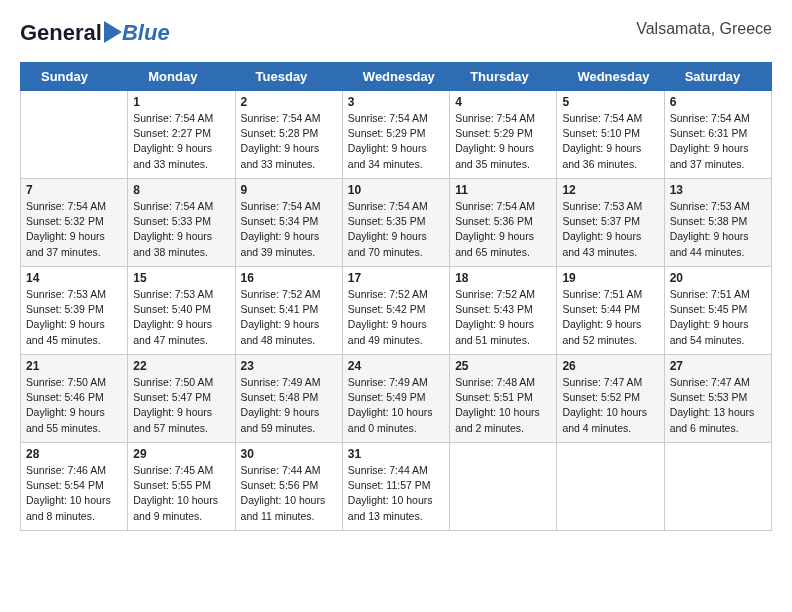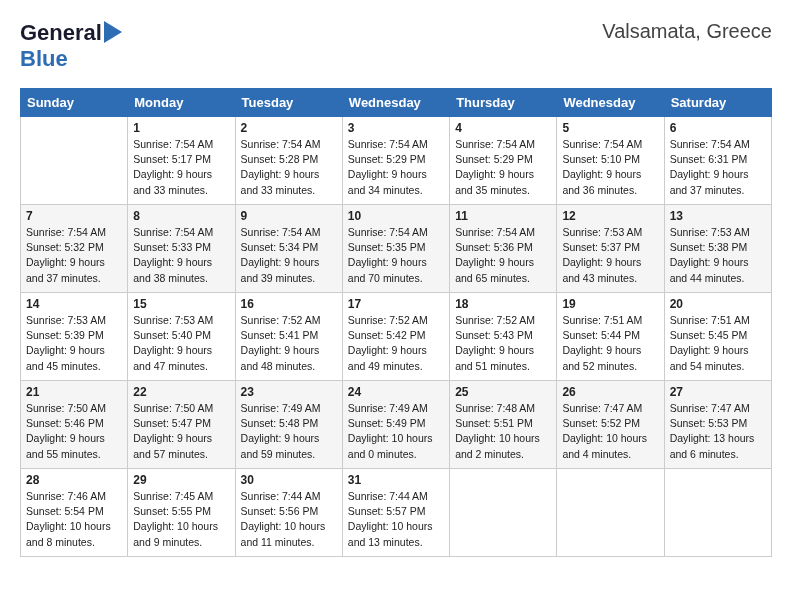--- a/index.html
+++ b/index.html
@@ -22,7 +22,7 @@
     }
     .logo-wrapper {
       display: flex;
-      flex-direction: column;
+      flex-direction: row;
     }
     .logo-line1 { display: flex; align-items: center; }
     .title-area {

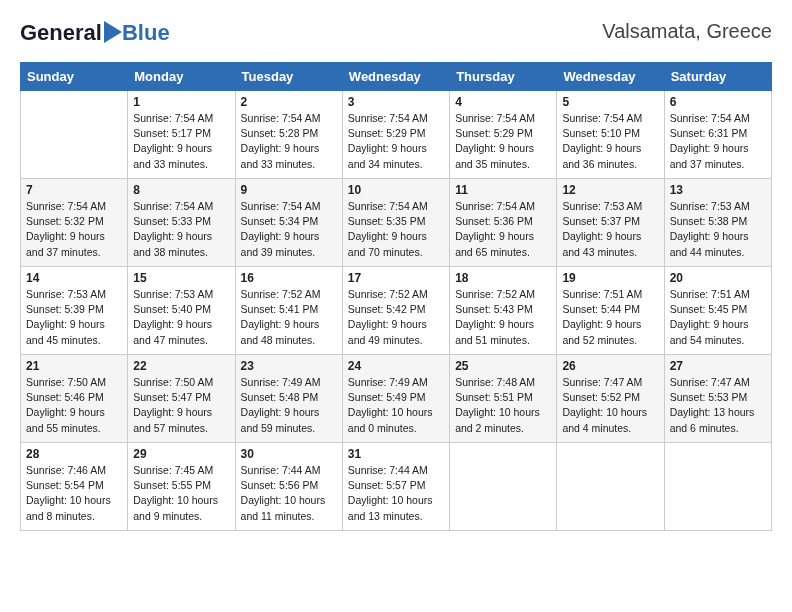--- a/index.html
+++ b/index.html
@@ -90,7 +90,7 @@
         </svg>
       </div>
       <div>
-        <span style="font-size:22px;font-weight:bold;color:#2e6db4;">Blue</span>
+        <span style="font-size:22px;font-weight:bold;color:#2e6db4;font-style:italic;">Blue</span>
       </div>
     </div>
   </div>

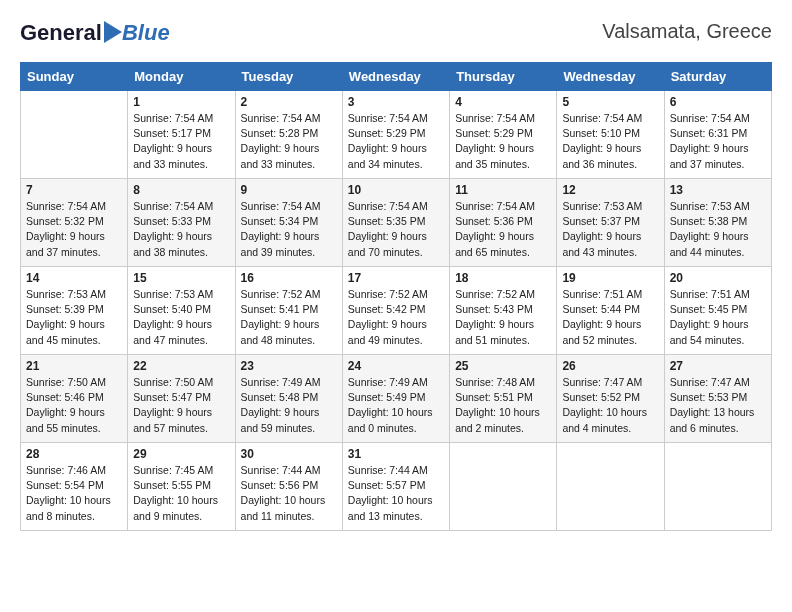--- a/index.html
+++ b/index.html
@@ -34,7 +34,7 @@
       color: #1a1a2e;
     }
     .location {
-      font-size: 20px;
+      font-size: 16px;
       color: #444;
     }
     table {

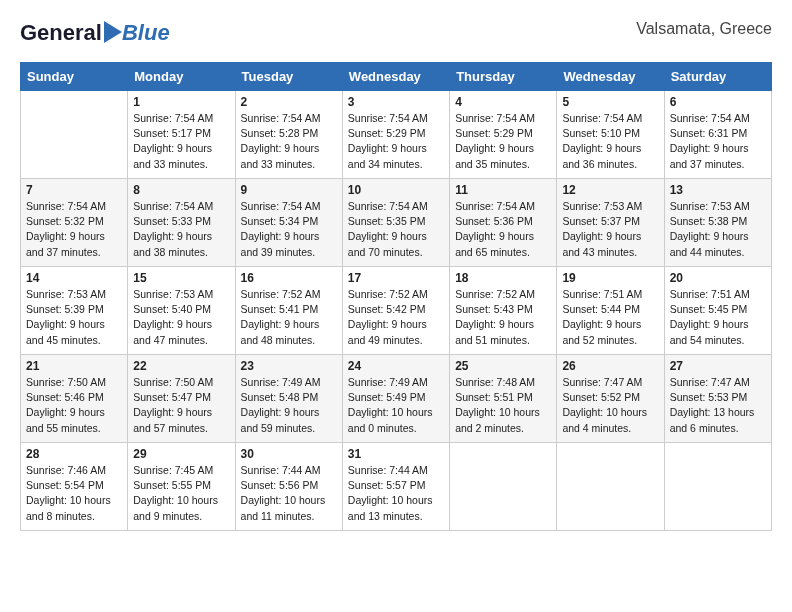--- a/index.html
+++ b/index.html
@@ -47,7 +47,7 @@
       color: #fff;
       font-size: 13px;
       font-weight: bold;
-      padding: 6px 6px;
+      padding: 6px 20px;
       text-align: left;
       border: 1px solid #2e6db4;
     }

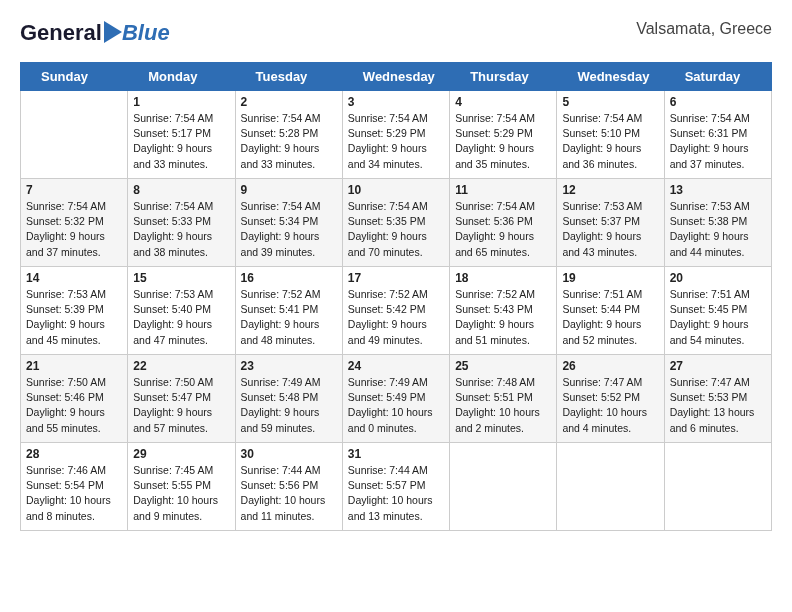--- a/index.html
+++ b/index.html
@@ -118,7 +118,7 @@
           <div class="day-number">1</div>
           <div class="day-info">
             <div>Sunrise: 7:54 AM</div>
-            <div>Sunset: 5:17 PM</div>
+            <div>Sunset: 2:27 PM</div>
             <div>Daylight: 9 hours and 33 minutes.</div>
           </div>
         </td>

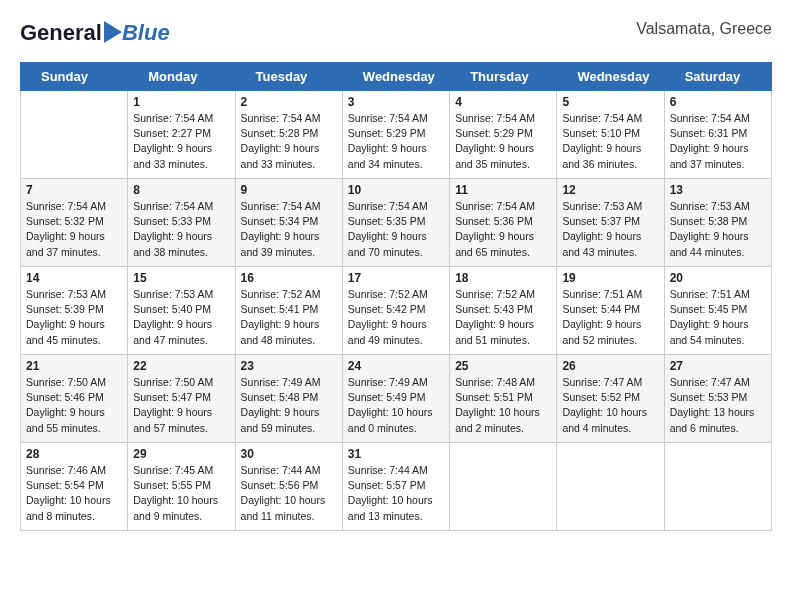--- a/index.html
+++ b/index.html
@@ -366,7 +366,7 @@
           <div class="day-number">31</div>
           <div class="day-info">
             <div>Sunrise: 7:44 AM</div>
-            <div>Sunset: 5:57 PM</div>
+            <div>Sunset: 11:57 PM</div>
             <div>Daylight: 10 hours and 13 minutes.</div>
           </div>
         </td>

